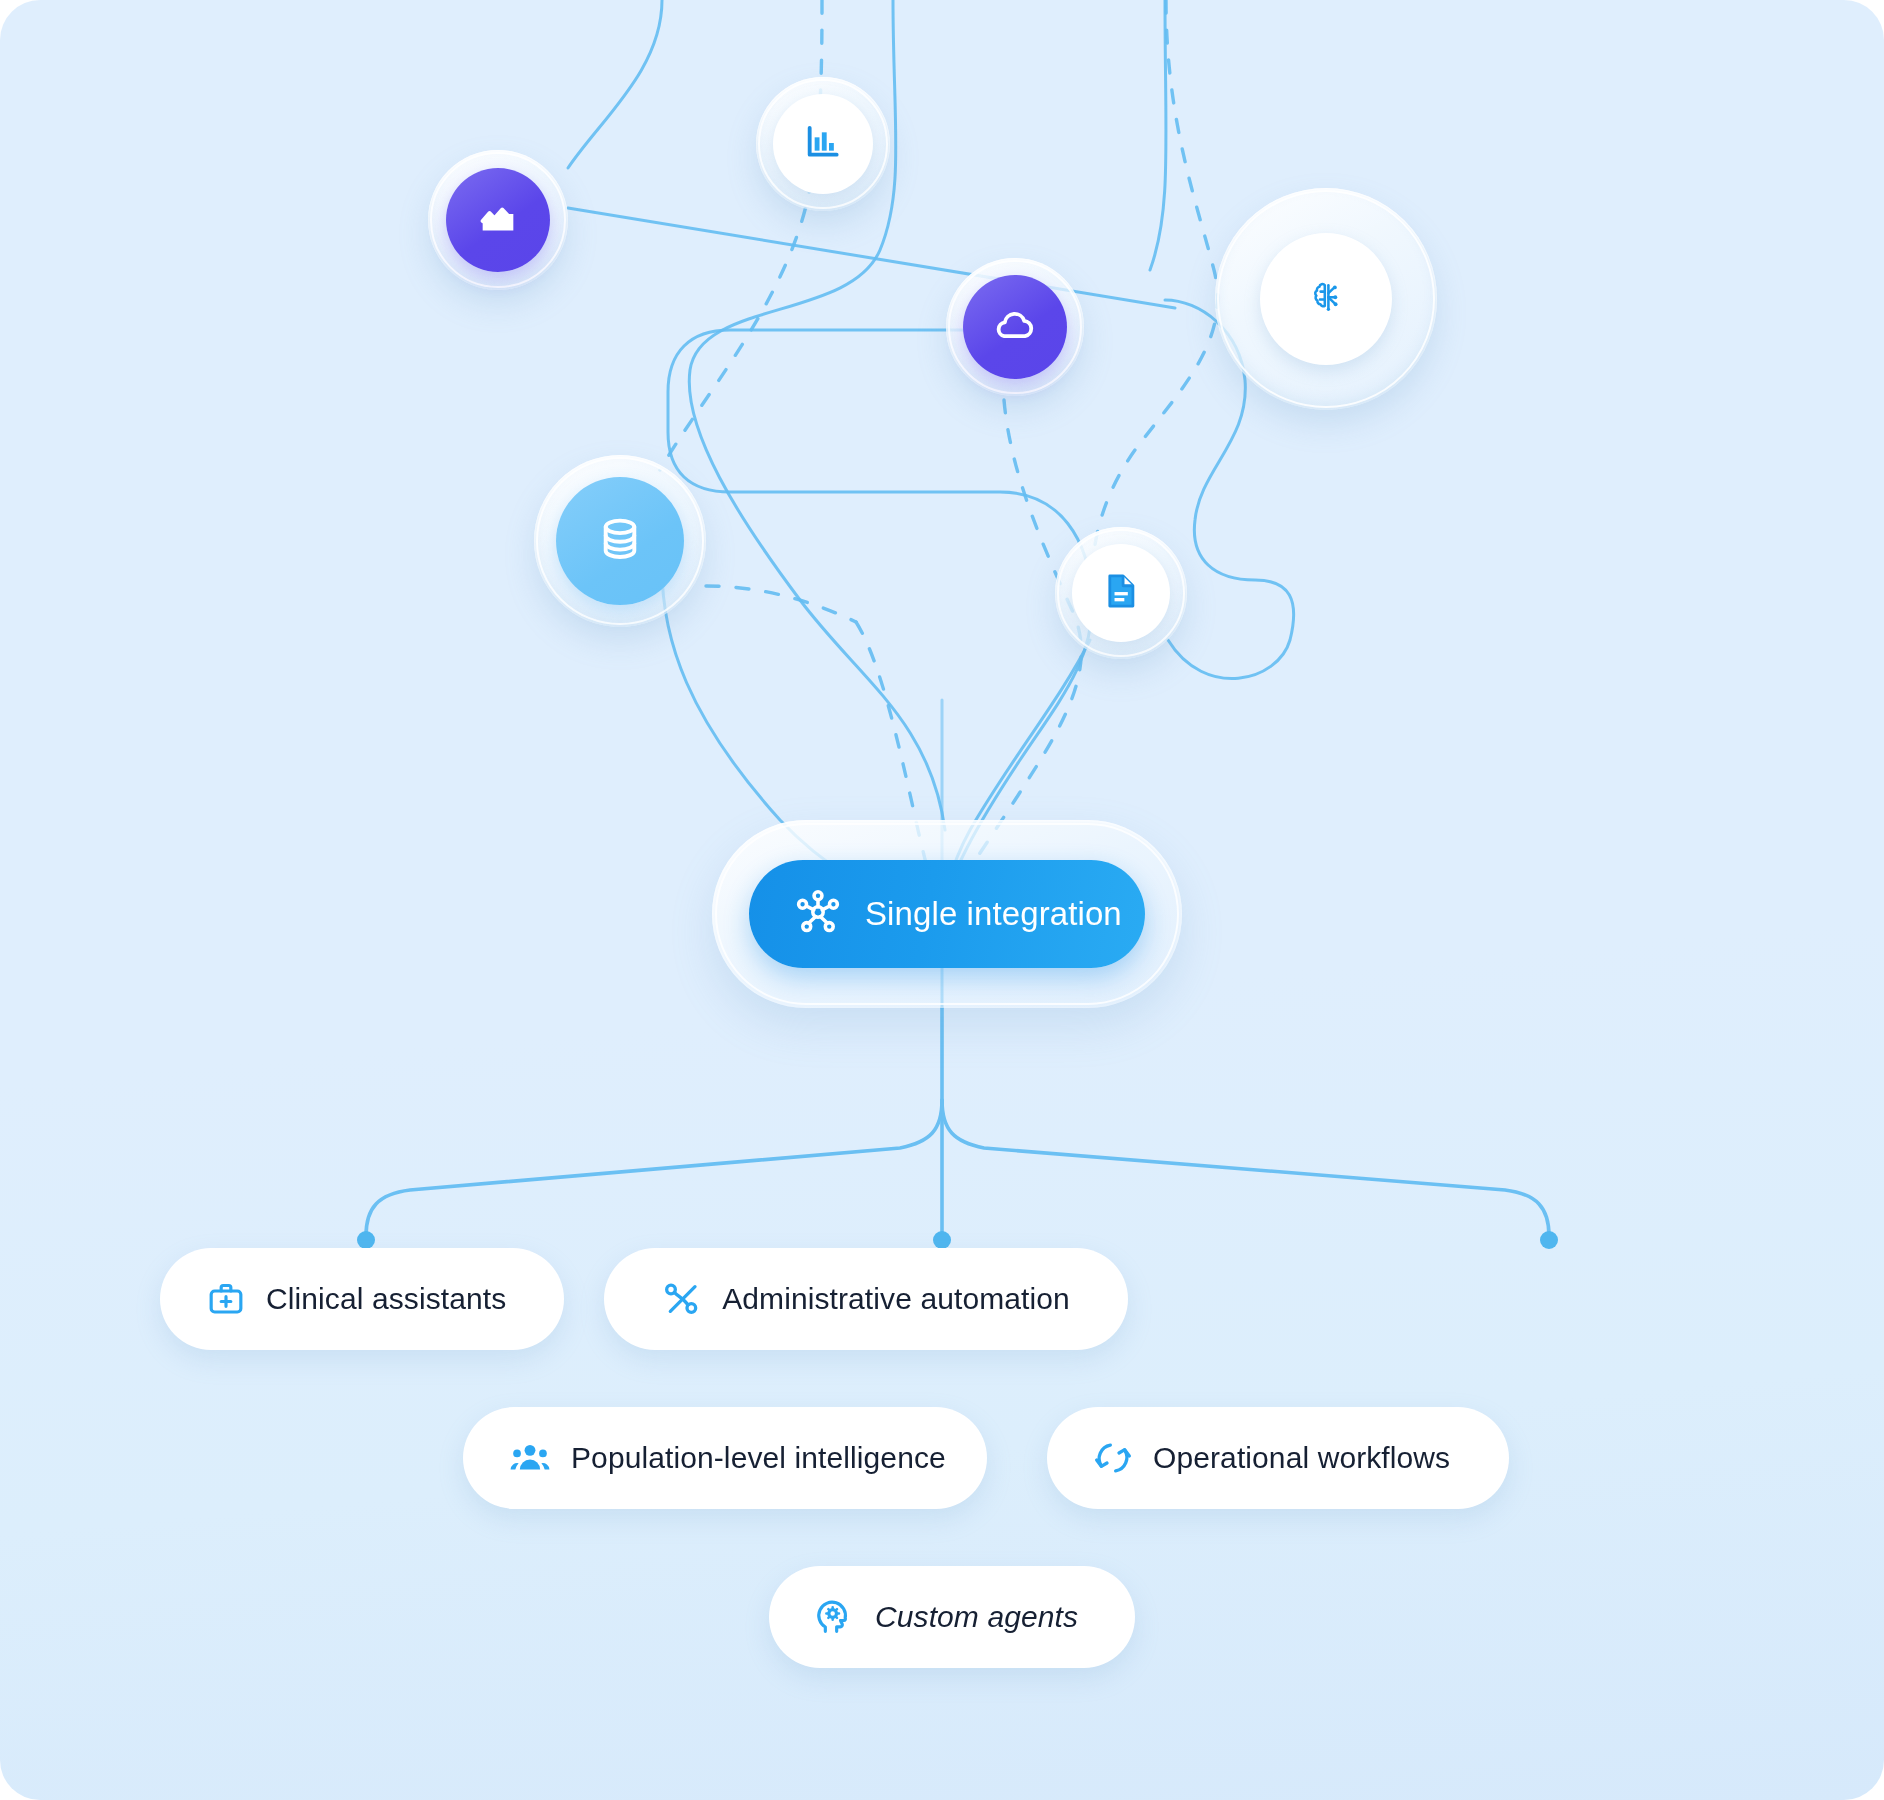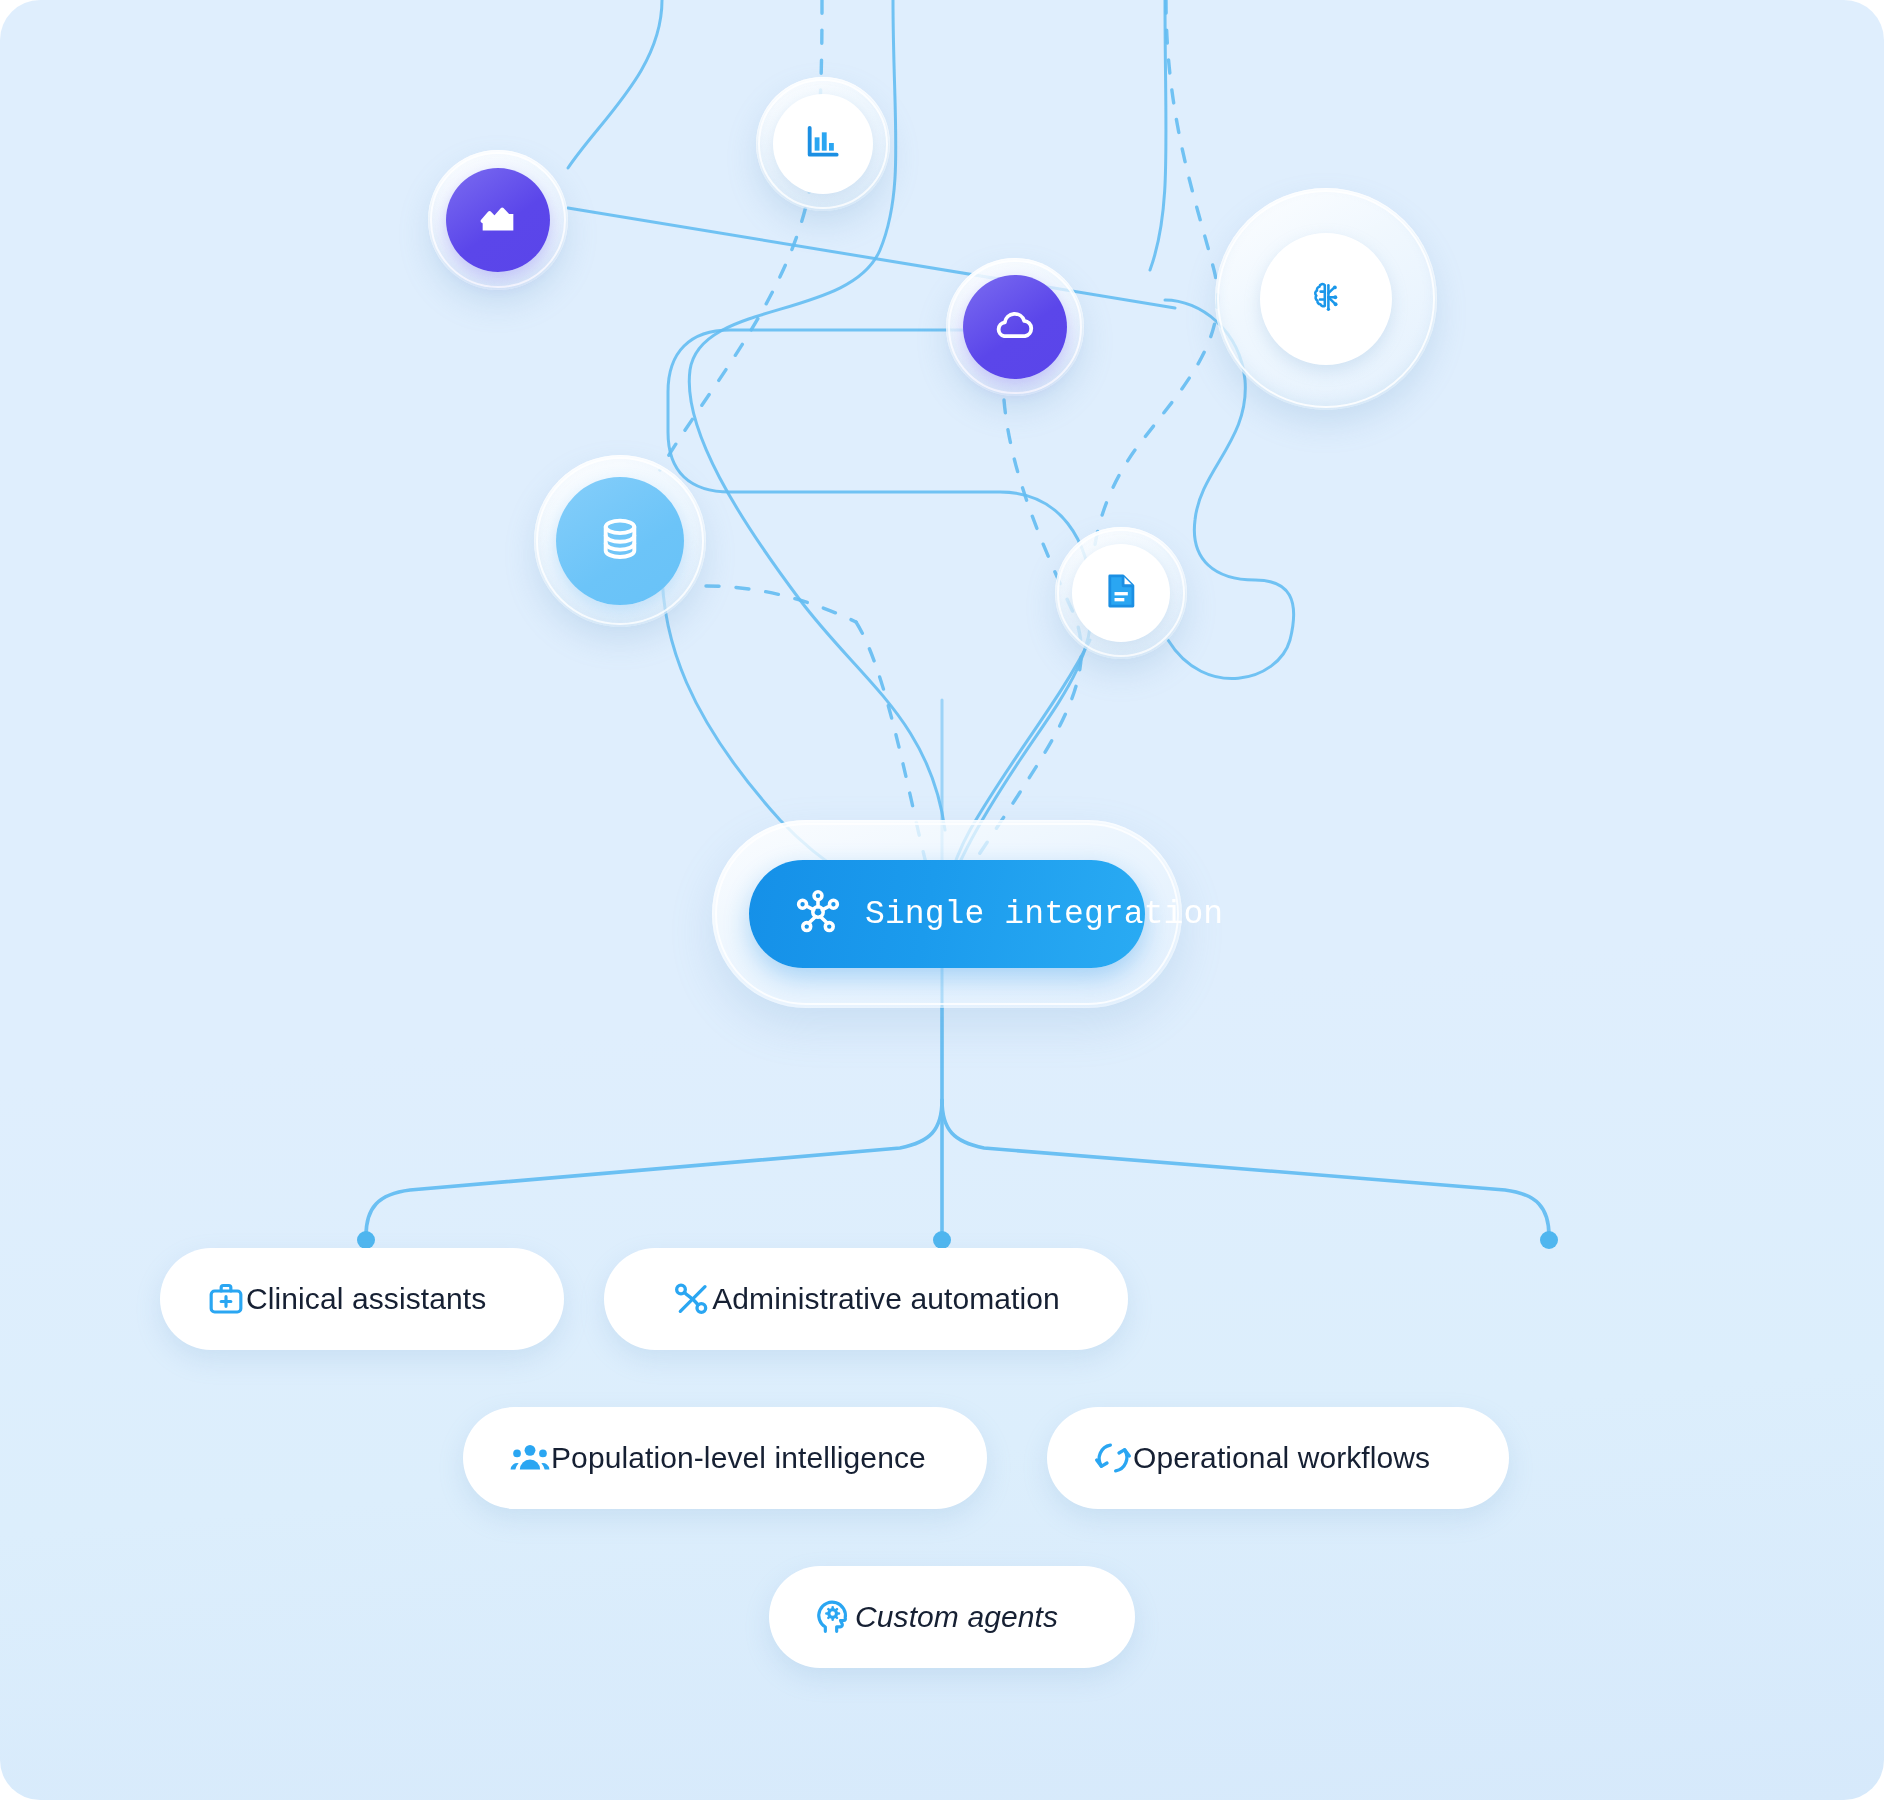--- a/index.html
+++ b/index.html
@@ -111,7 +111,6 @@
     display: flex;
     align-items: center;
     justify-content: center;
-    font-family: Liberation Mono, monospace;
   }
   #integration-shell::after {
     content: "";

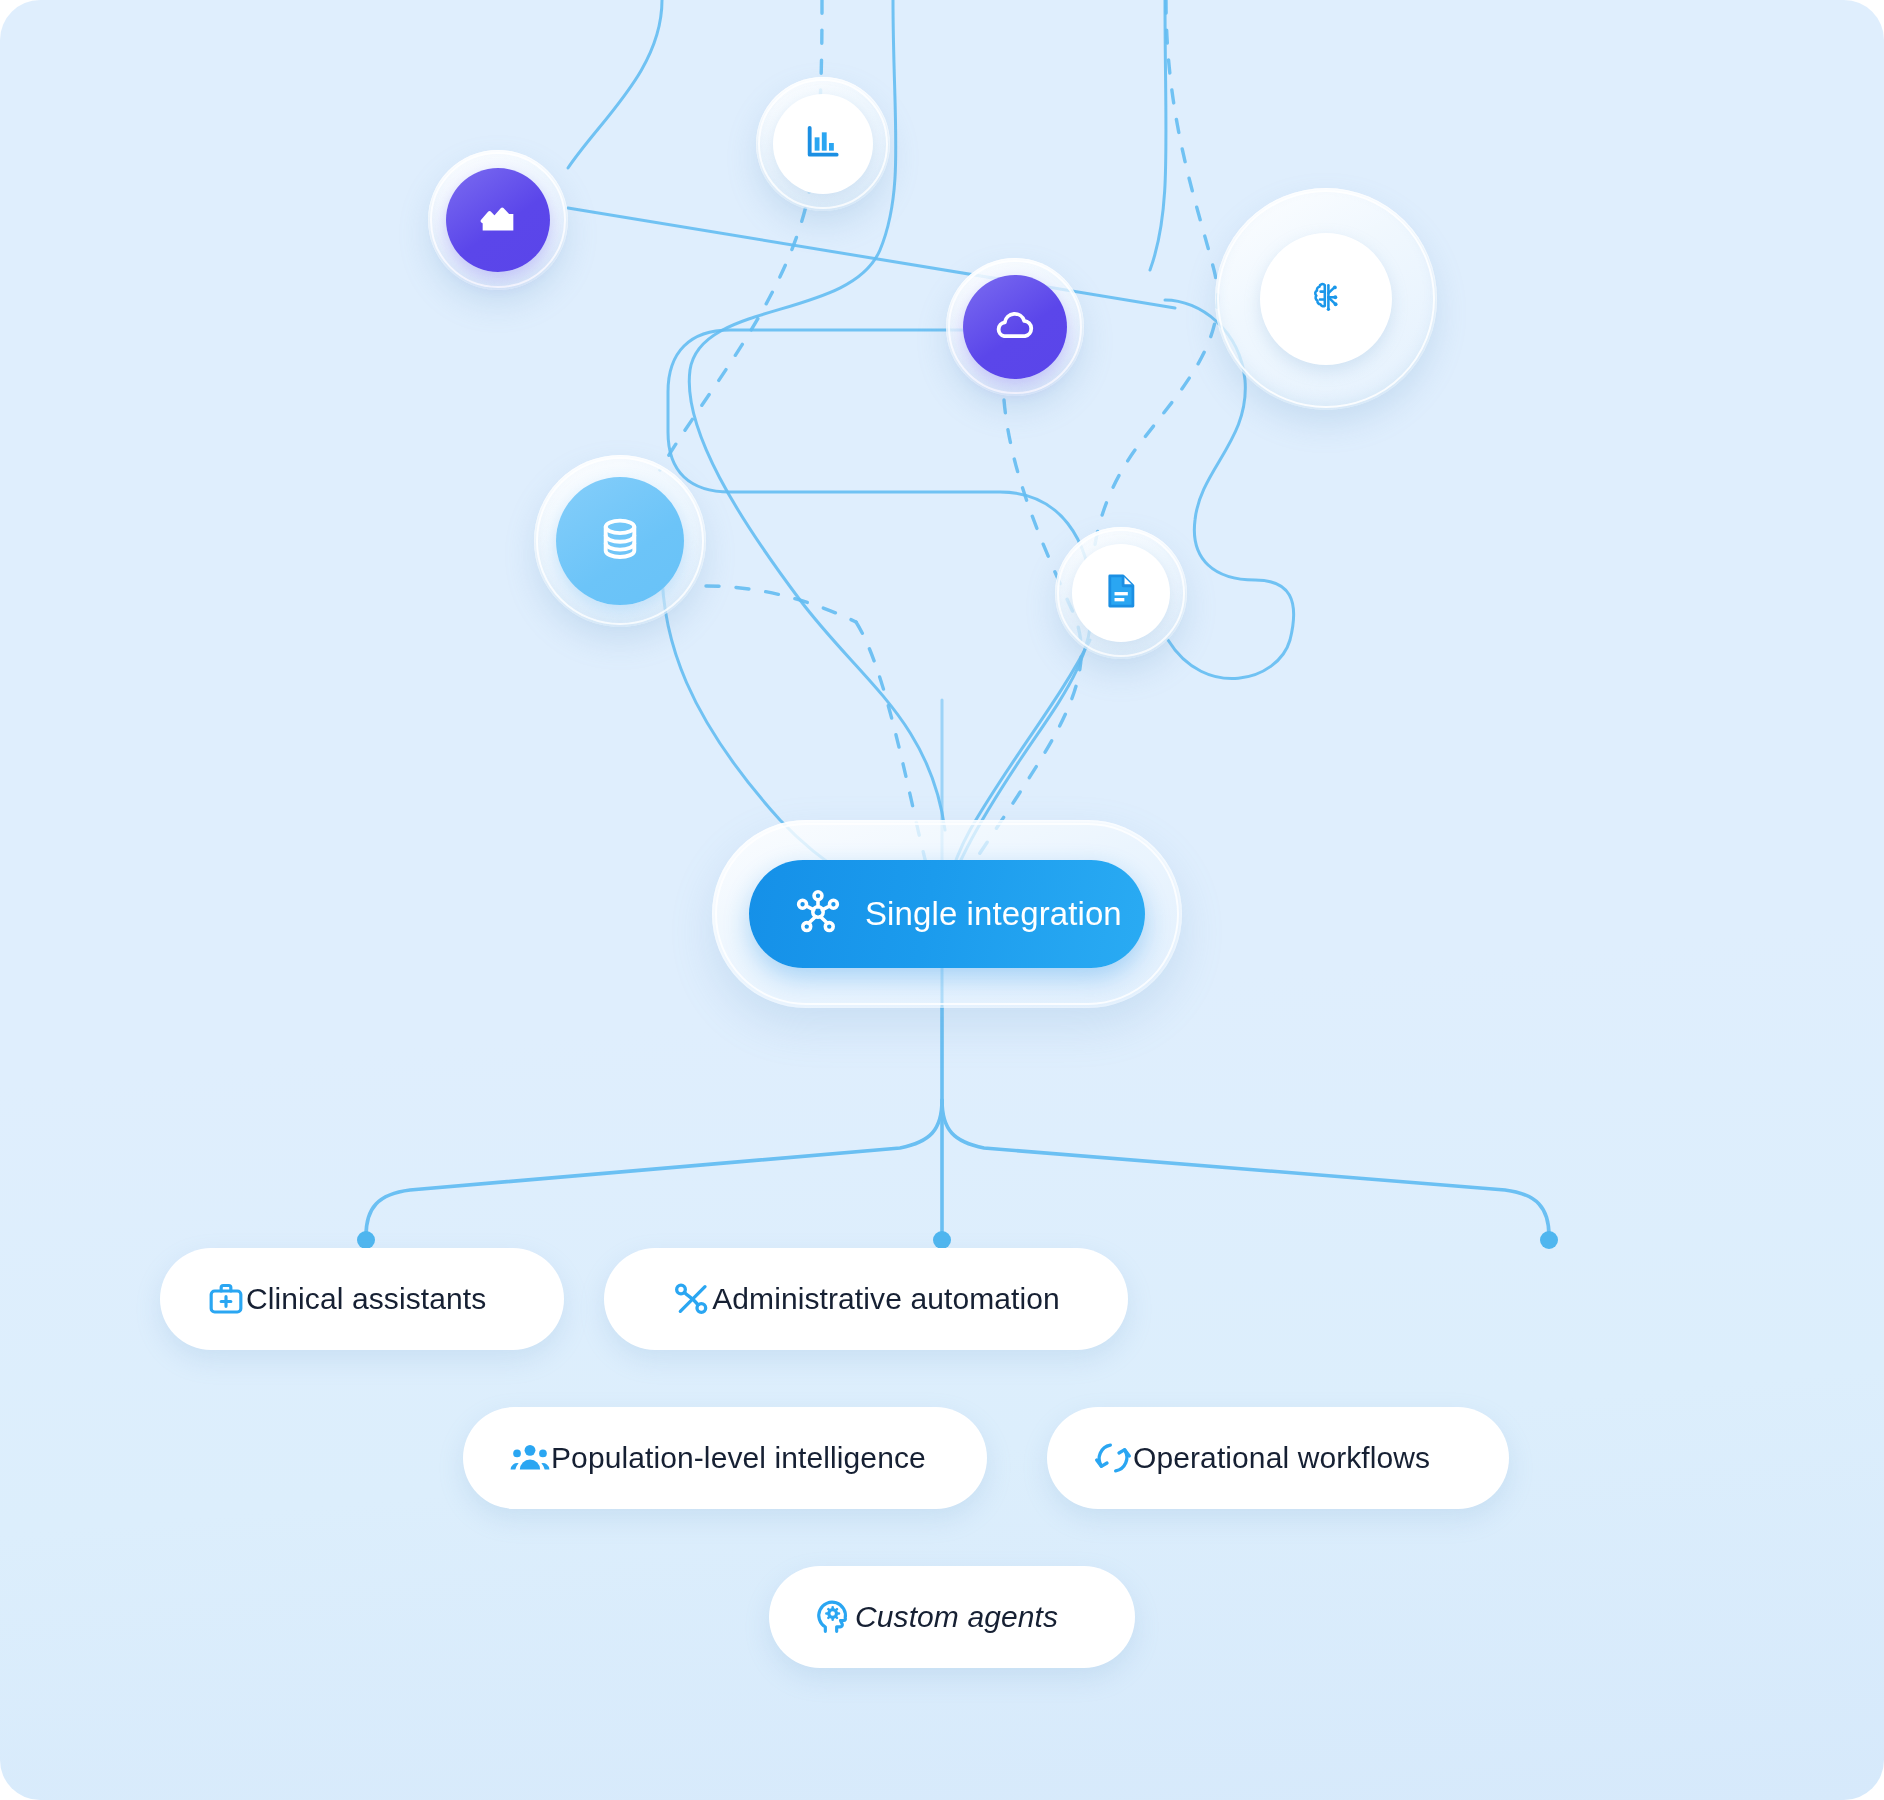--- a/index.html
+++ b/index.html
@@ -149,6 +149,7 @@
     box-shadow: 0 10px 26px rgba(125,170,210,0.20);
     display: flex;
     align-items: center;
+    gap: 20px;
     padding: 0 46px;
     box-sizing: border-box;
   }

